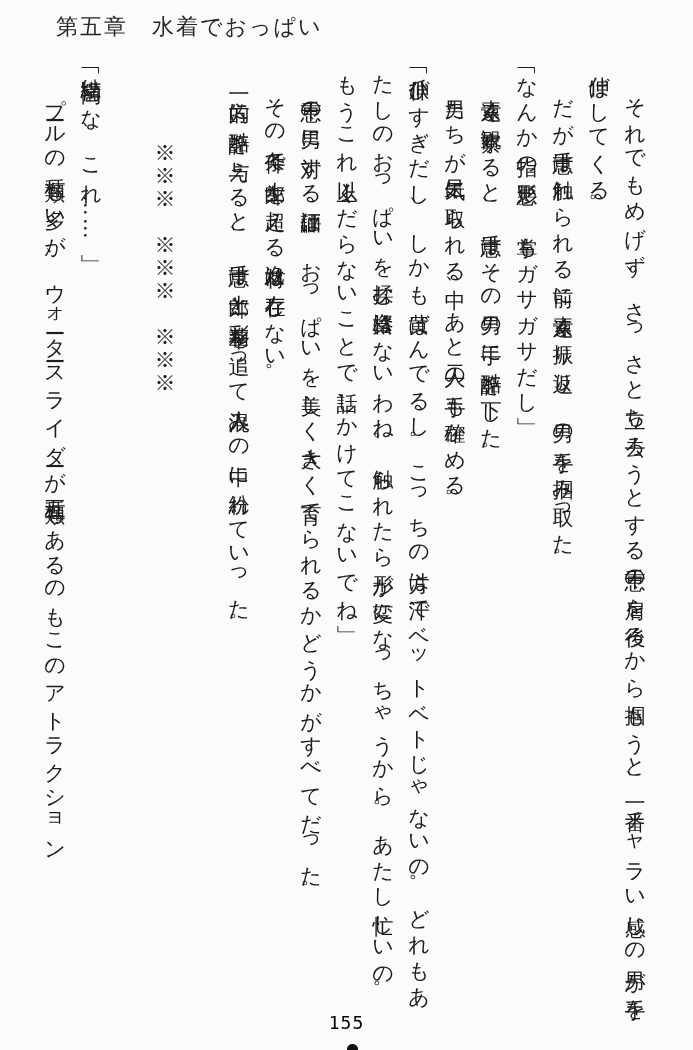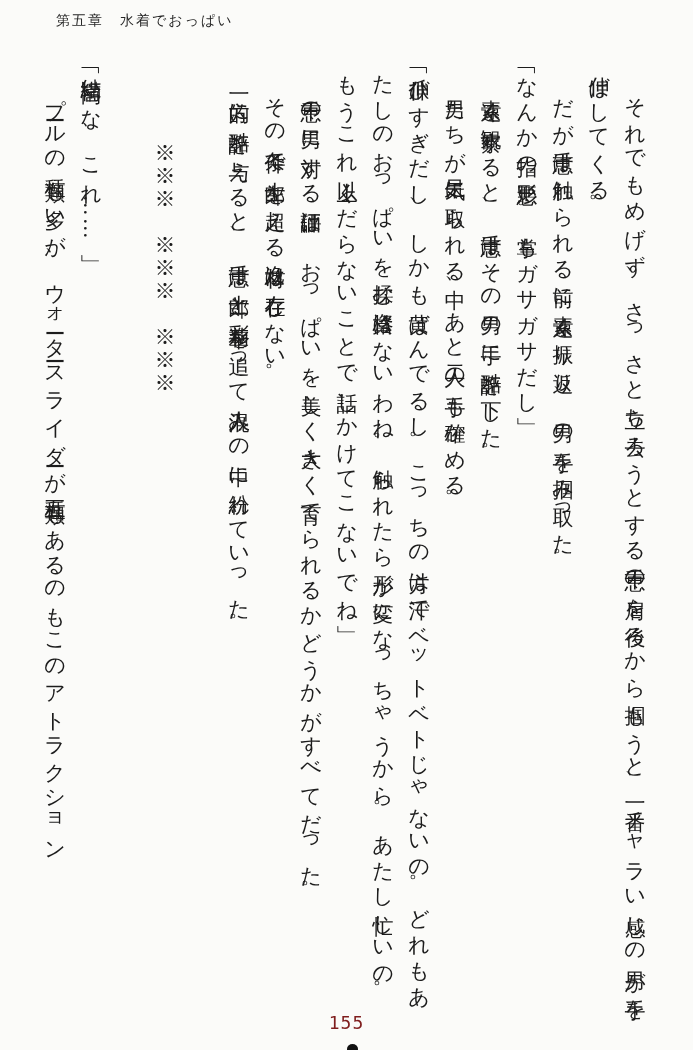--- a/index.html
+++ b/index.html
@@ -19,7 +19,7 @@
     position: absolute;
     top: 12px;
     left: 56px;
-    font-size: 14px;
+    font-size: 22px;
     letter-spacing: 2px;
     color: #262626;
     white-space: nowrap;

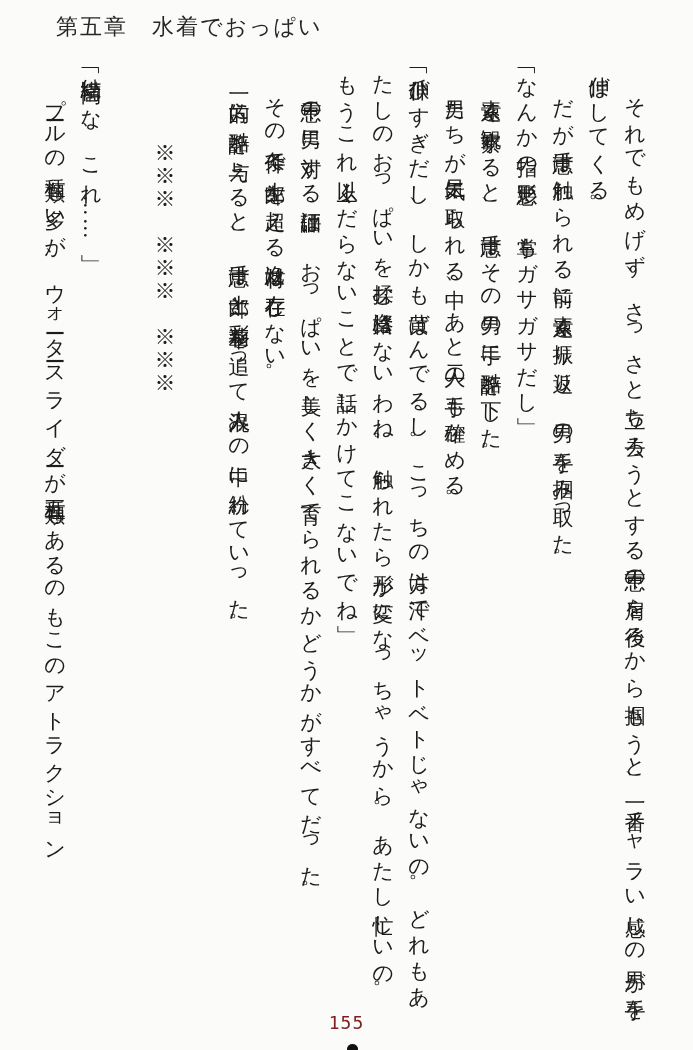--- a/index.html
+++ b/index.html
@@ -46,7 +46,7 @@
     text-align: center;
     font-size: 18px;
     letter-spacing: 1px;
-    color: #7f1d1d;
+    color: #000000;
     font-family: "DejaVu Sans Mono", "Liberation Mono", monospace;
   }
   .binding-dot {

